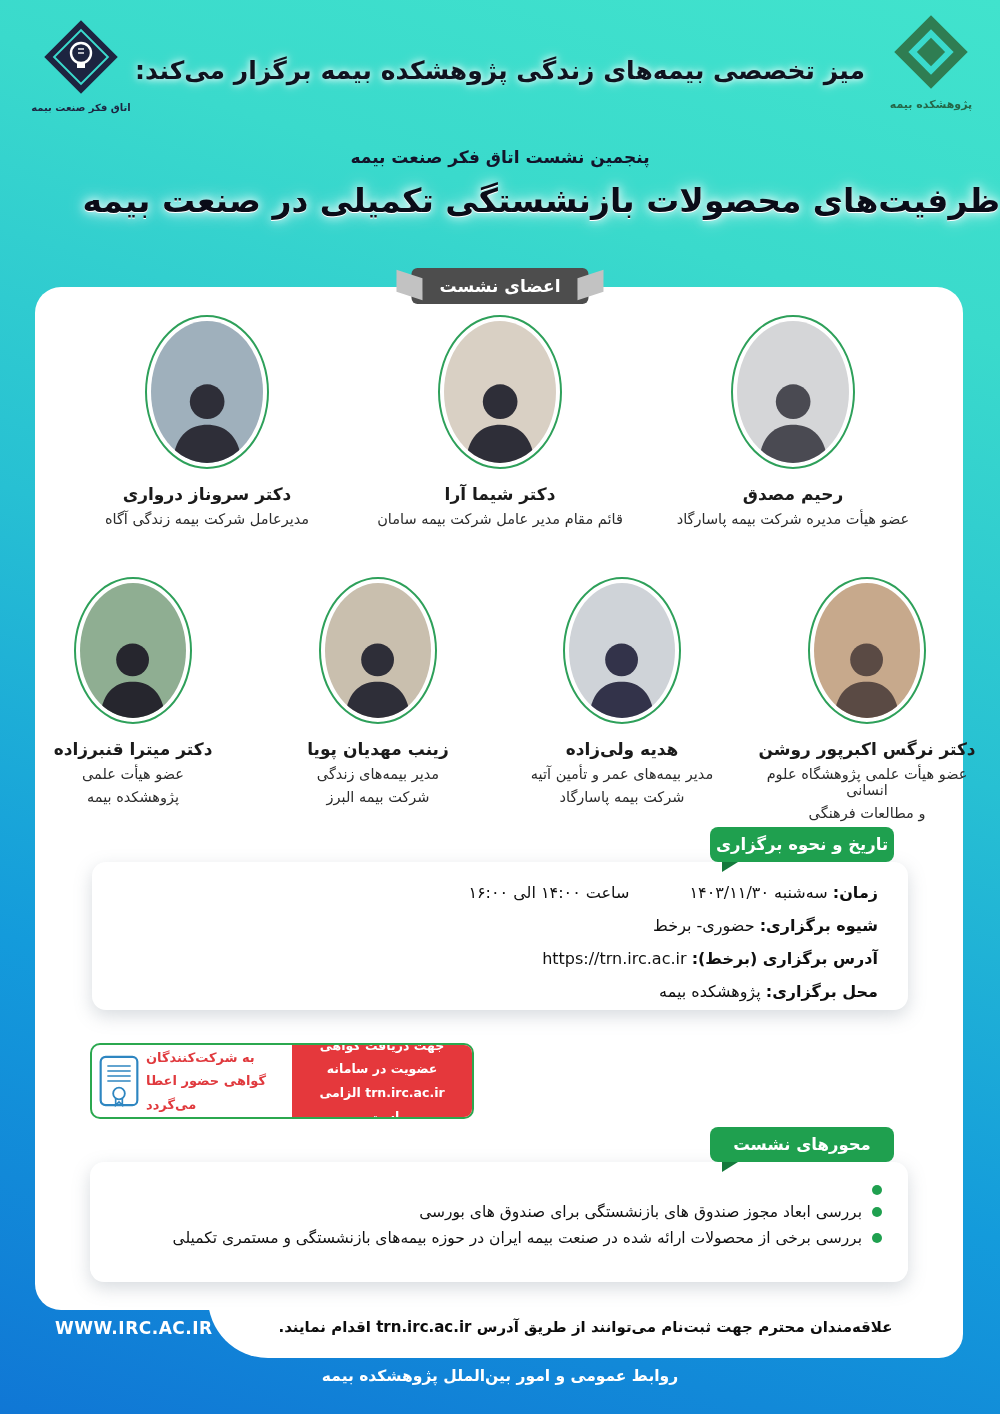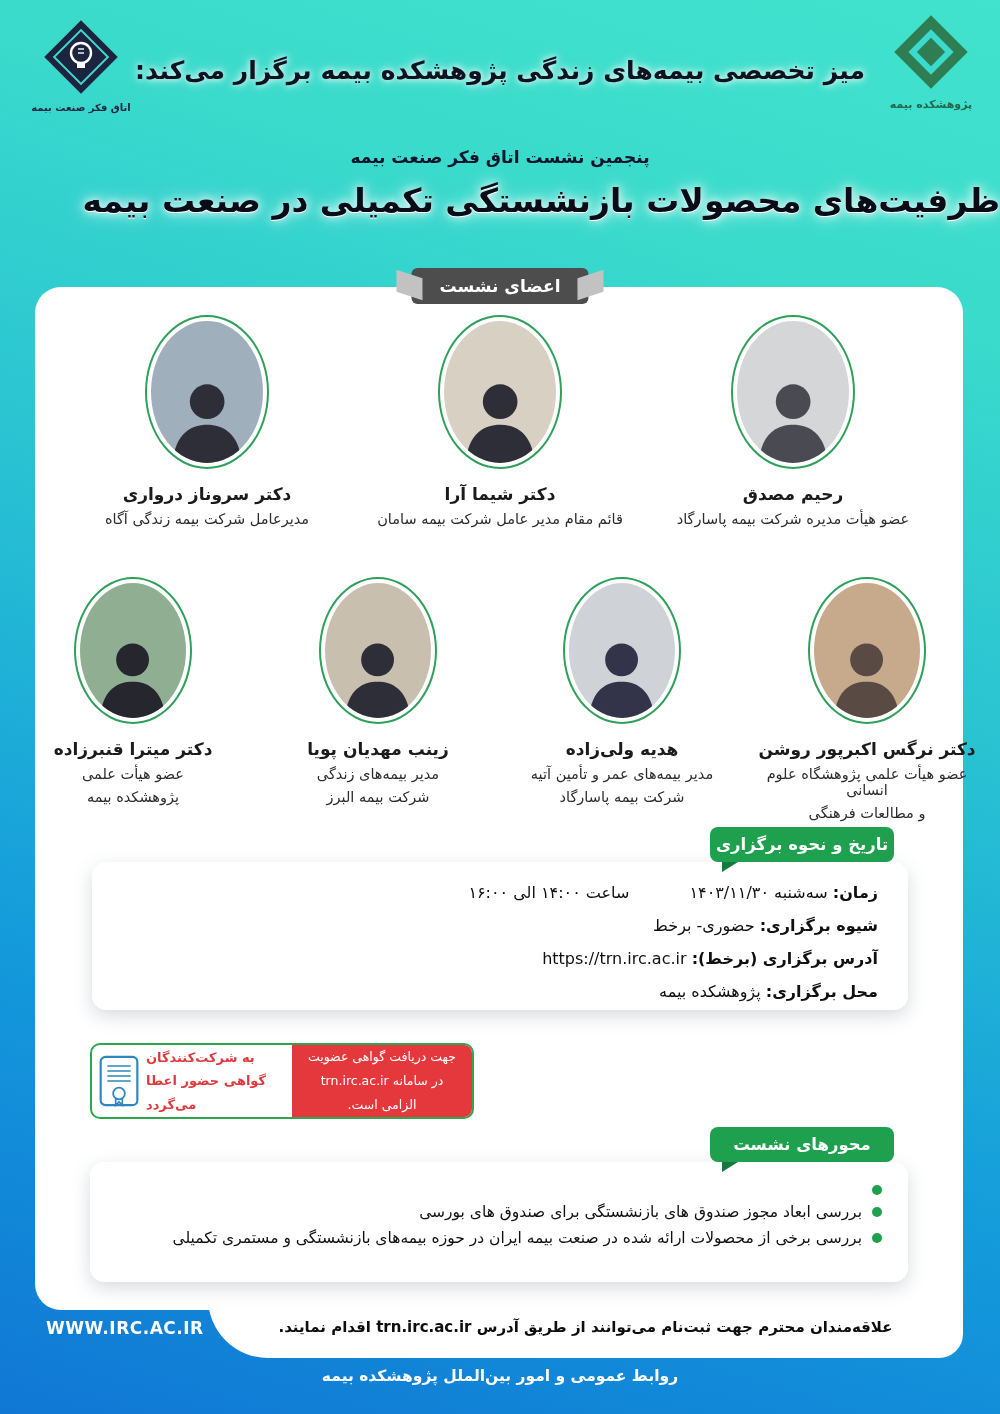--- a/index.html
+++ b/index.html
@@ -69,7 +69,7 @@
   .cert-white { flex:0 0 146px; display:flex; flex-direction:column; justify-content:center;
     text-align:left; color:#E03A3E; font-weight:bold; font-size:13px;
     direction:rtl; line-height:1.8; }
-  .cert-red { flex:1; background:#E5383C; color:#fff; font-weight:normal; font-size:12.5px;
+  .cert-red { flex:1; background:#E5383C; color:#fff; font-weight:bold; font-size:12.5px;
     display:flex; align-items:center; text-align:center; padding:6px 10px;
     direction:rtl; line-height:1.9; }
   

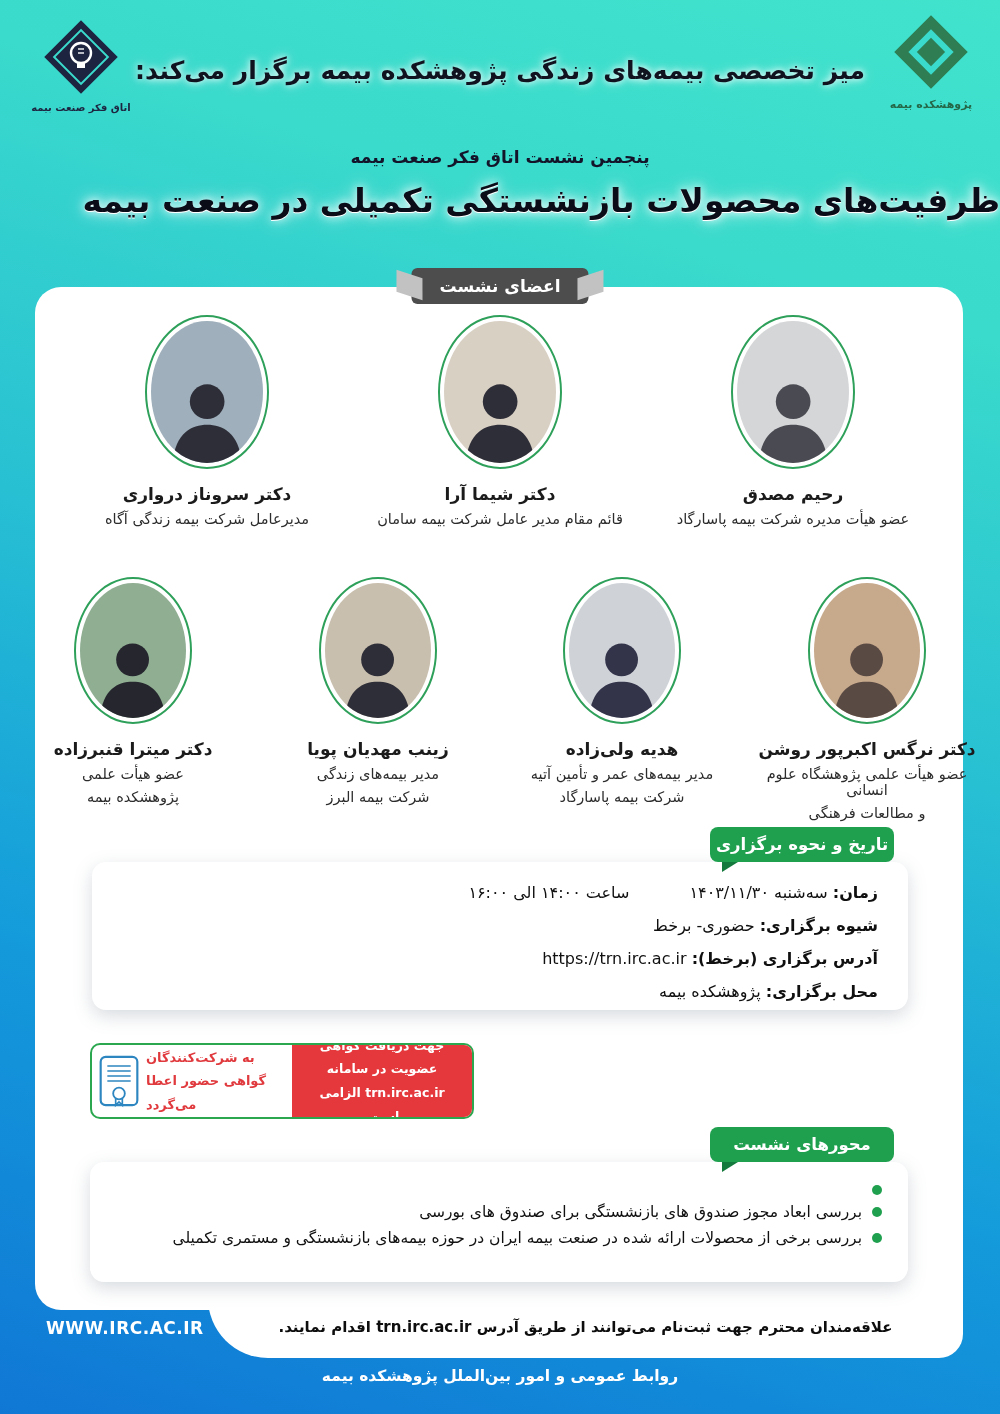--- a/index.html
+++ b/index.html
@@ -82,7 +82,7 @@
     background:#fff; border-radius:0 0 24px 60px; z-index:1; }
   .foot-reg { margin-top:36px; text-align:center; direction:rtl; font-size:15px;
     font-weight:bold; color:#0d0d0d; }
-  .site { position:absolute; left:46px; top:1318px; color:#fff; font-weight:bold;
+  .site { position:absolute; left:55px; top:1318px; color:#fff; font-weight:bold;
     font-size:17px; letter-spacing:.5px; z-index:2; }
   .credit { position:absolute; left:0; right:0; top:1367px; text-align:center;
     direction:rtl; color:#fff; font-weight:bold; font-size:15.5px; z-index:2; }

